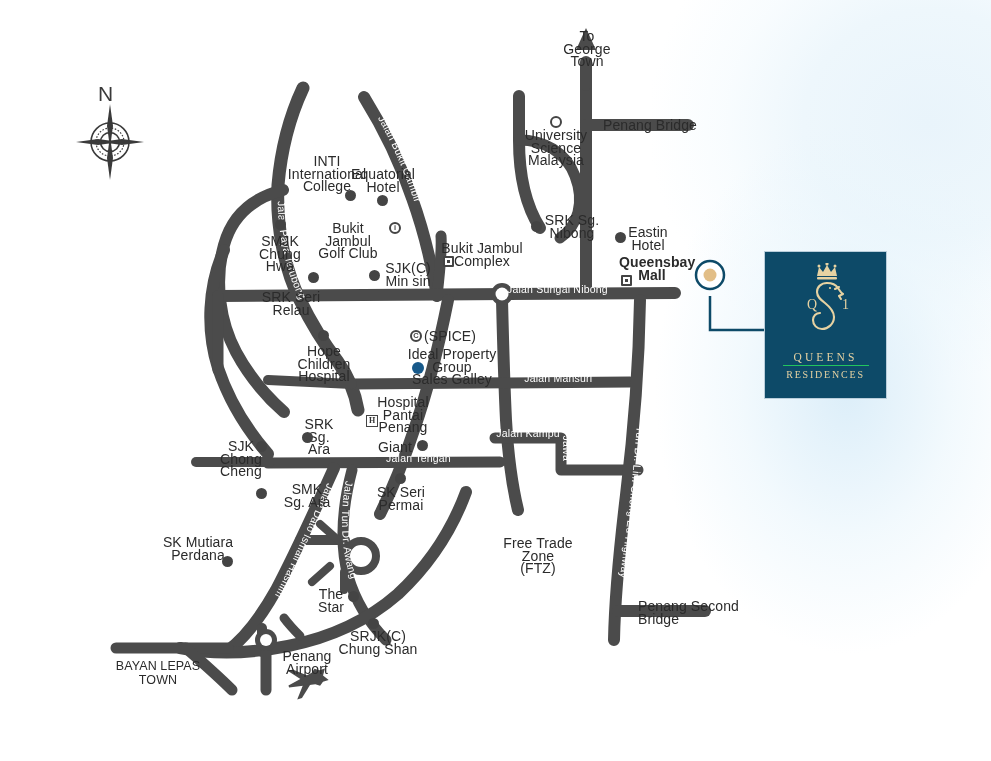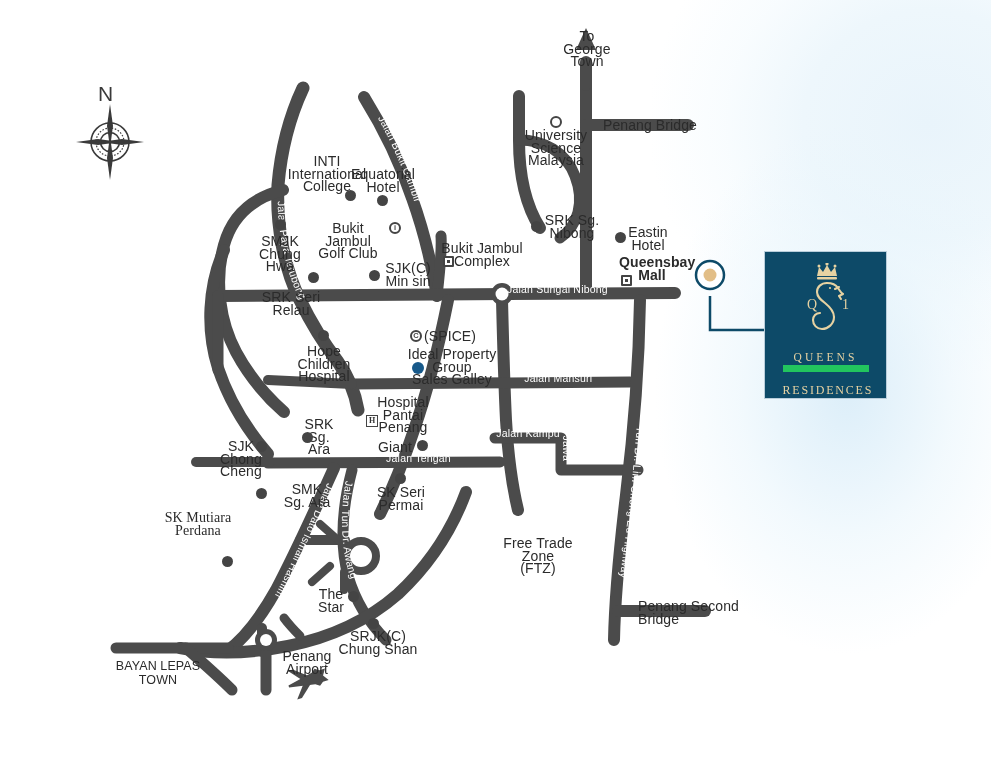--- a/index.html
+++ b/index.html
@@ -78,8 +78,8 @@
   }
   .logo-word2{
     color:#e6d2a2;font-family:"Liberation Serif", serif;
-    letter-spacing:1.8px;font-size:12px;margin-top:2px;
-    border-top:7px solid #22c55e;padding-top:11px;width:86px;text-align:center;
+    letter-spacing:1.8px;font-size:10px;margin-top:2px;
+    border-top:1px solid #22c55e;padding-top:3px;width:86px;text-align:center;
   }
   .compass-n{
     position:absolute;left:98px;top:82px;font-size:21px;color:#3a3a3a;

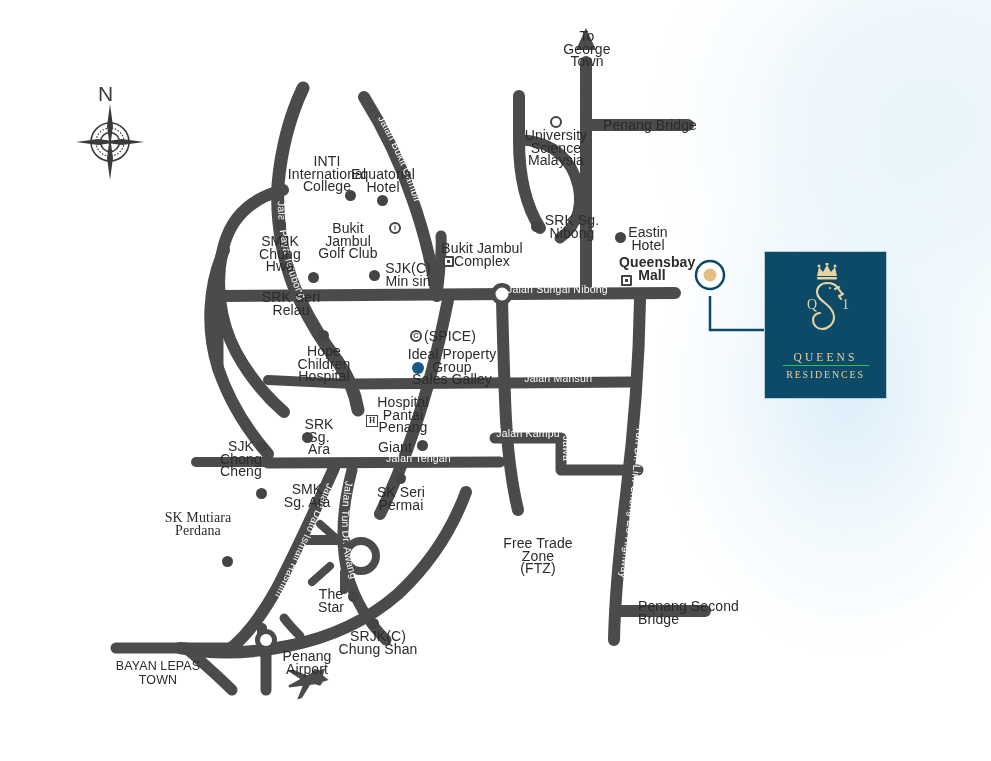--- a/index.html
+++ b/index.html
@@ -332,7 +332,7 @@
 Permai</div>
   <div class="poi-dot" style="left:395px;top:473px;"></div>
 
-  <div class="lbl c" style="left:160px;top:512px;width:76px;font-family:Liberation Serif, serif;">SK Mutiara
+  <div class="lbl c" style="left:160px;top:536px;width:76px;">SK Mutiara
 Perdana</div>
   <div class="poi-dot" style="left:222px;top:556px;"></div>
 

